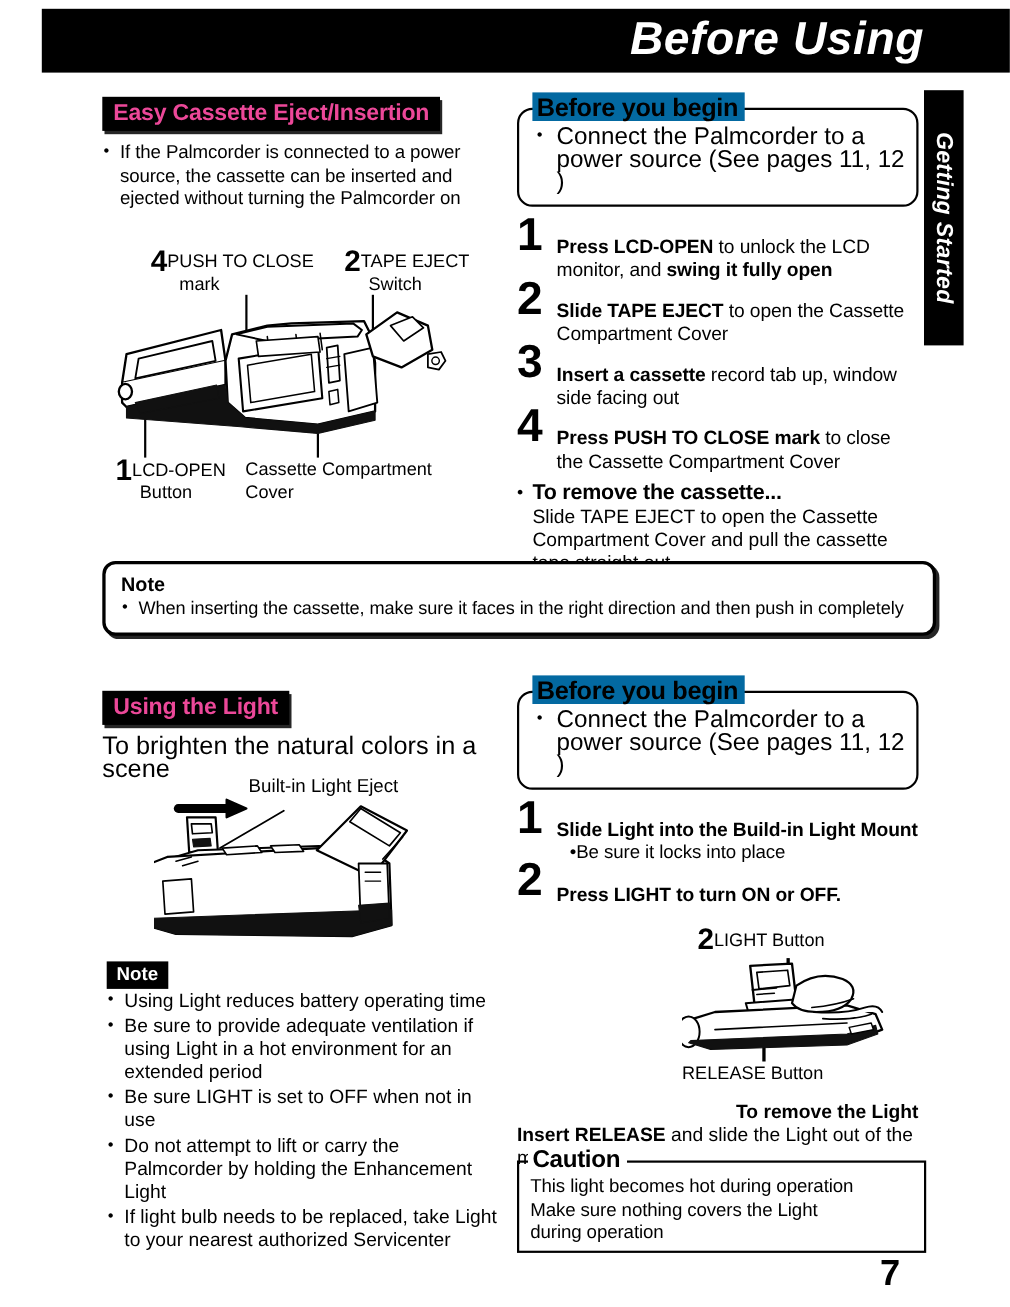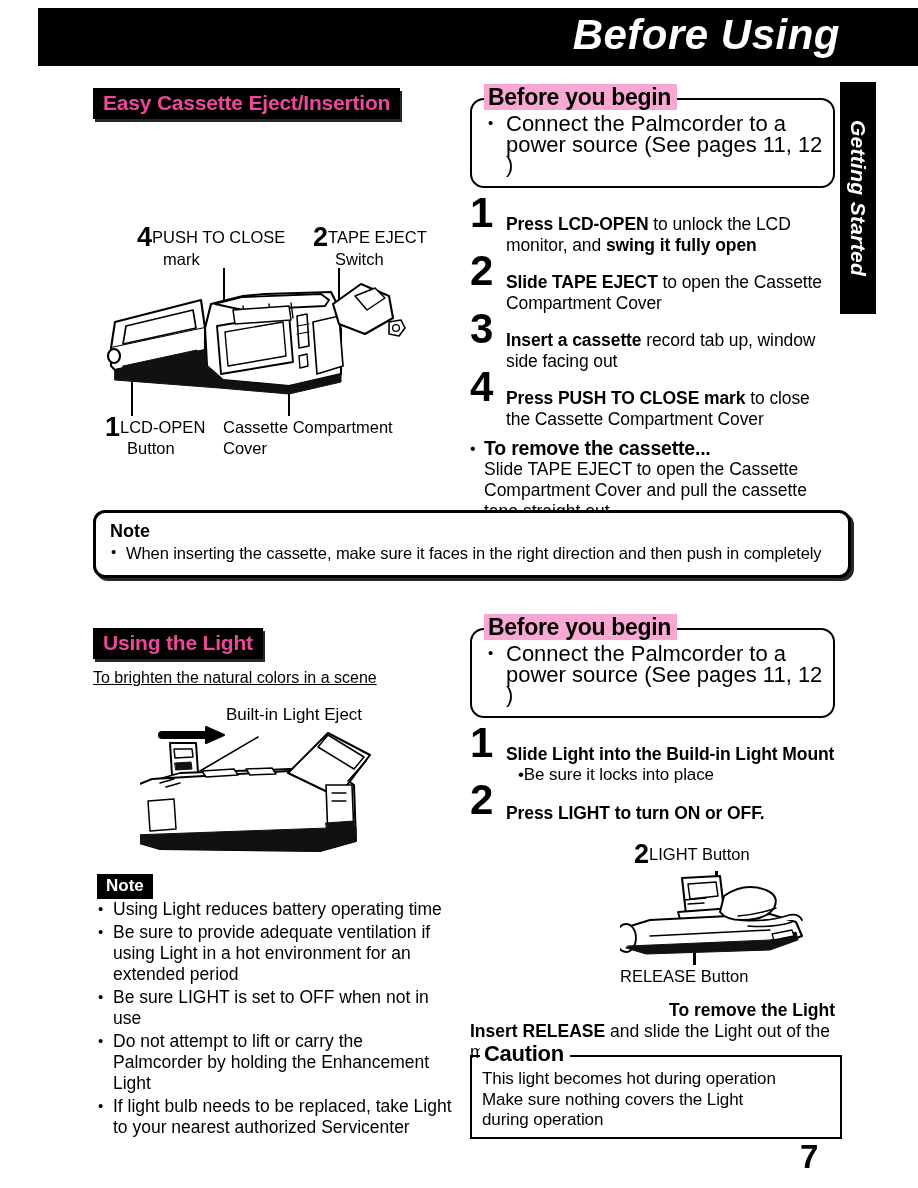--- a/index.html
+++ b/index.html
@@ -135,7 +135,7 @@
     position: absolute;
     left: 12px;
     top: -16px;
-    background: #f9a8d4;
+    background: #0369a1;
     padding: 0 6px 0 4px;
     font-size: 23px;
     font-weight: bold;

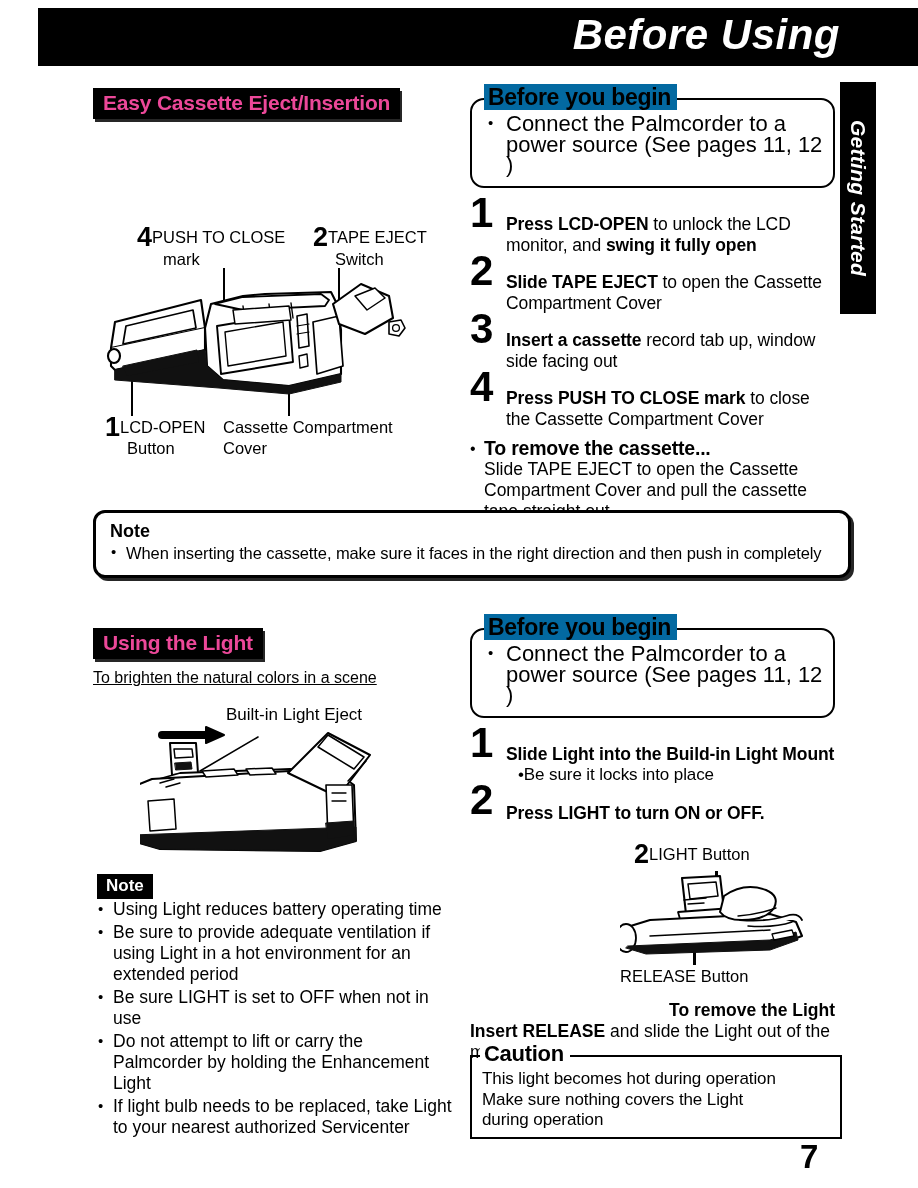--- a/index.html
+++ b/index.html
@@ -370,6 +370,9 @@
   <div class="col-left">
     <div class="sec-title">Easy Cassette Eject/Insertion</div>
 
+    <ul class="bul body-text" style="margin-top:10px;">
+      <li>If the Palmcorder is connected to a power source, the cassette can be inserted and ejected without turning the Palmcorder on</li>
+    </ul>
   </div>
 
   <div id="fig-cassette" class="fig">

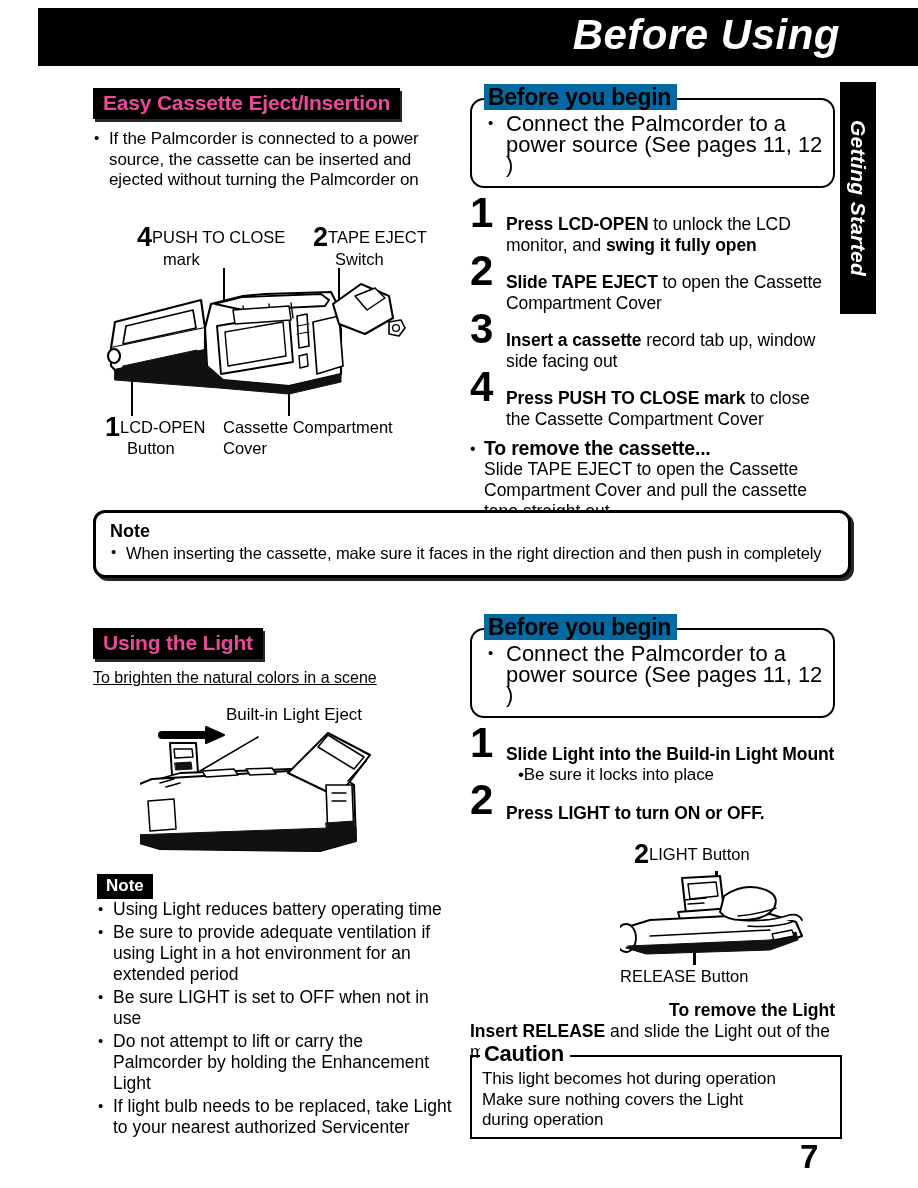--- a/index.html
+++ b/index.html
@@ -234,10 +234,9 @@
     width: 368px;
   }
   .tagline {
-    font-size: 16px;
+    font-size: 23px;
     line-height: 21px;
     margin-top: 8px;
-    text-decoration: underline;
   }
   .note-chip {
     display: inline-block;

